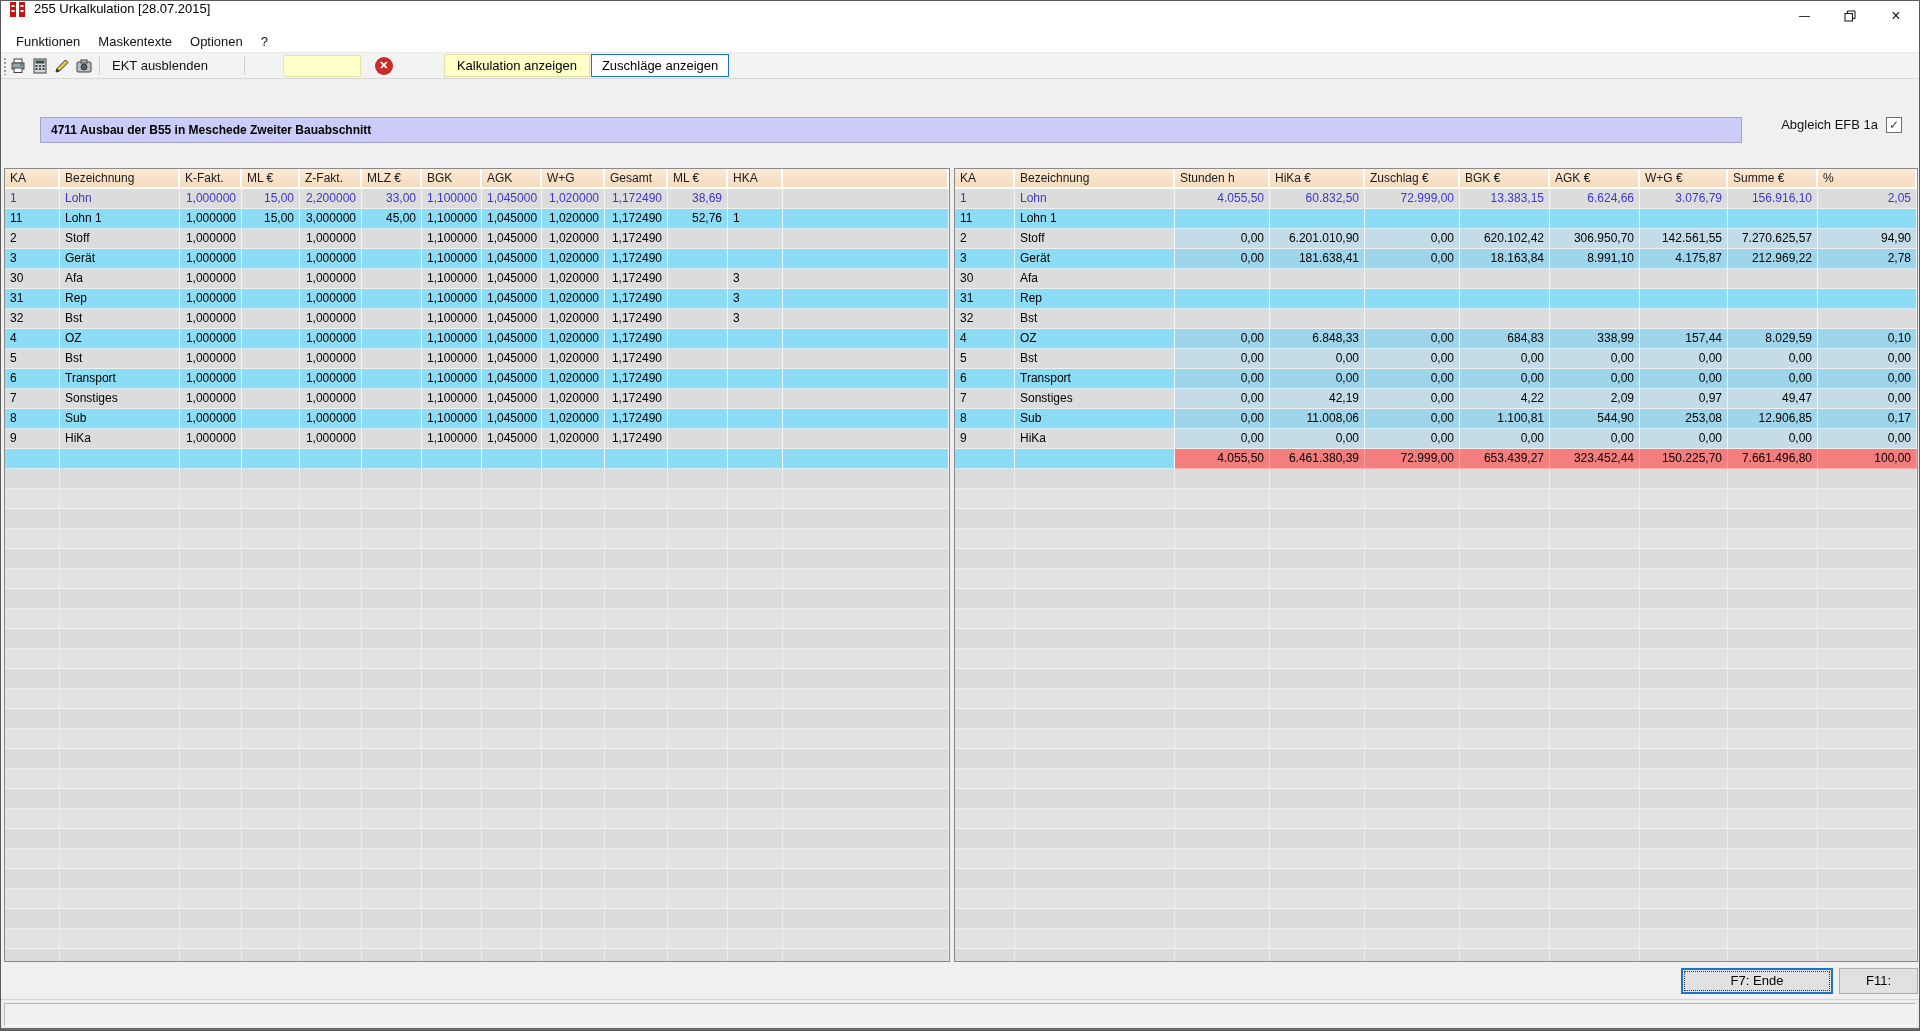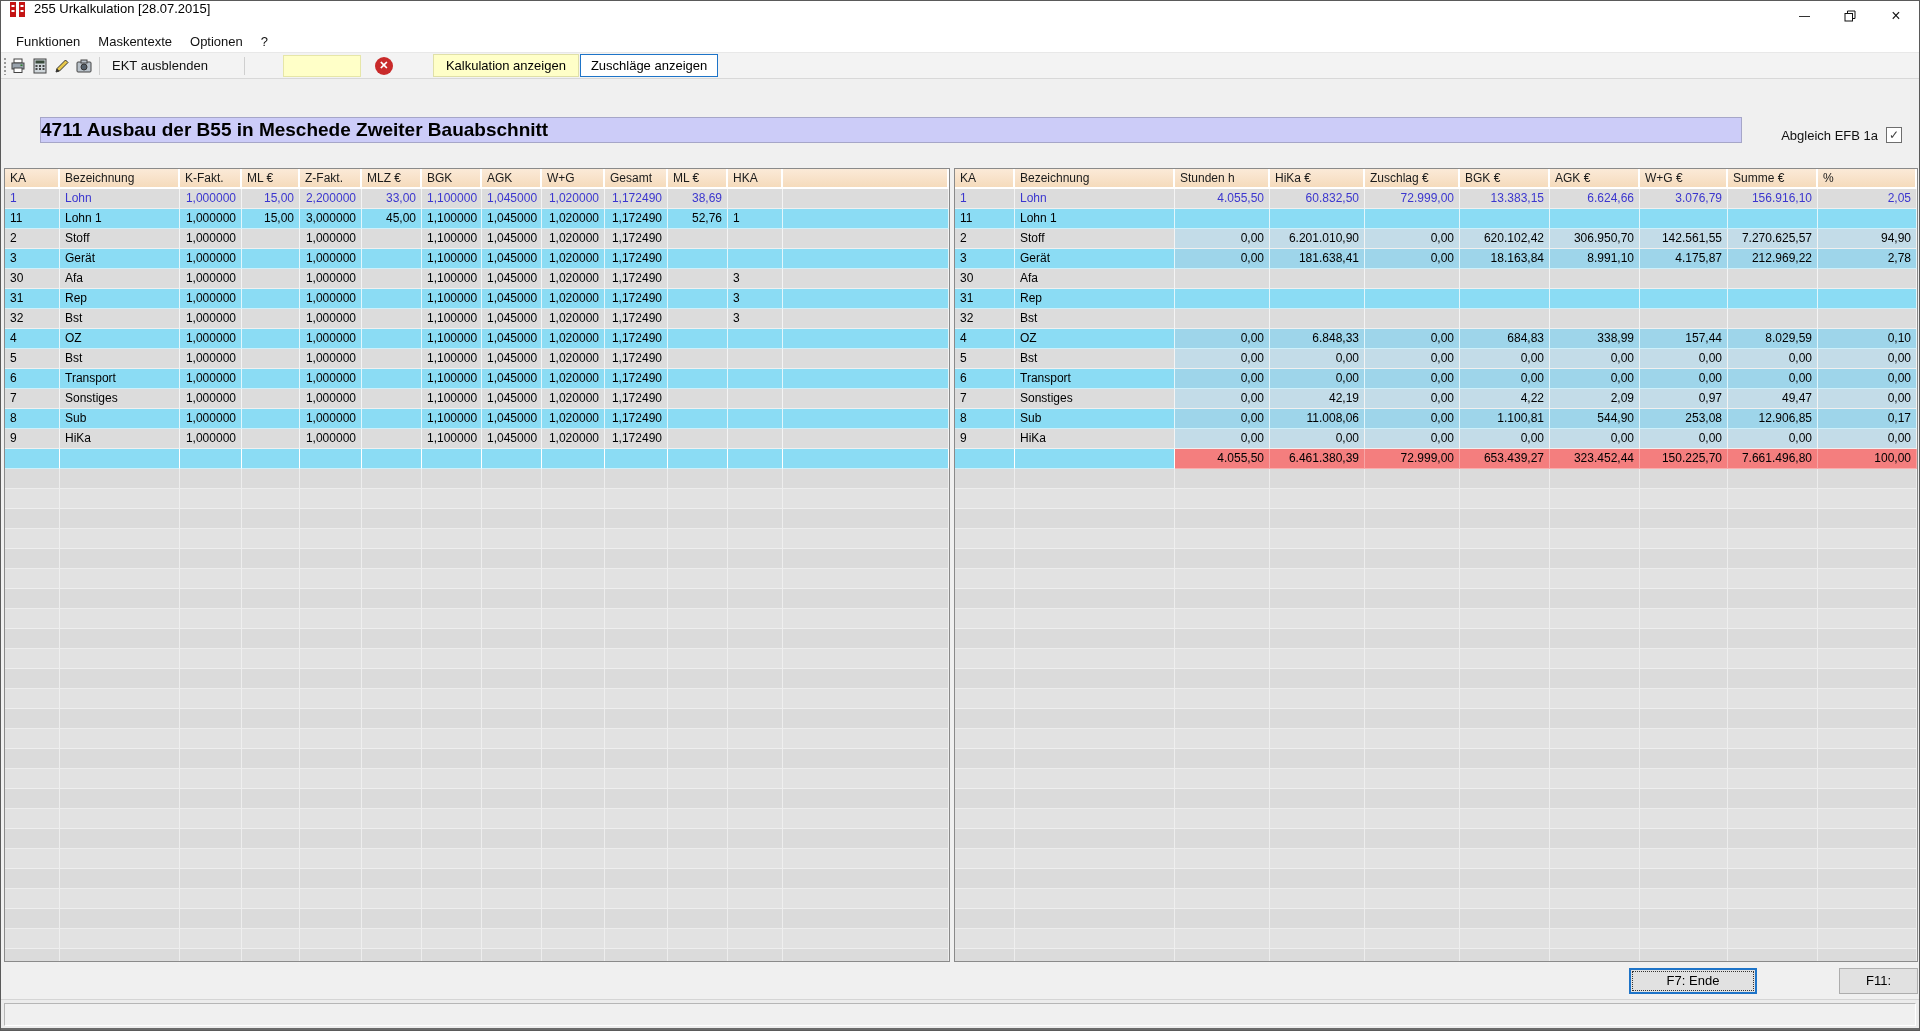--- a/index.html
+++ b/index.html
@@ -25,7 +25,7 @@
   .tbtext{font-size:13px;color:#111;padding:0 8px;height:20px;line-height:20px}
   .yellowfield{width:76px;height:20px;background:#FFFFC8;border:1px solid #E6E6A8;margin-left:34px}
   .cancel{width:18px;height:18px;border-radius:50%;background:#C92A2A;color:#fff;font-size:11px;font-weight:bold;display:flex;align-items:center;justify-content:center;margin:0 10px 0 14px}
-  .kalkbtn{height:21px;line-height:21px;background:#FFFFC8;border:1px solid #E0E0A8;font-size:13px;padding:0 12px;margin-left:30px}
+  .kalkbtn{height:21px;line-height:21px;background:#FFFFC8;border:1px solid #E0E0A8;font-size:13px;padding:0 12px;margin-left:41px}
   .zuschbtn{height:21px;line-height:21px;background:#fff;border:1px solid #1E74C8;font-size:13px;padding:0 10px;margin-left:1px}
   
   .projectbar{position:absolute;left:40px;top:117px;width:1702px;height:26px;background:#CCCCF8;border:1px solid #A6A6C8;box-sizing:border-box;line-height:24px;font-size:19px;font-weight:bold;color:#000;padding-left:0}

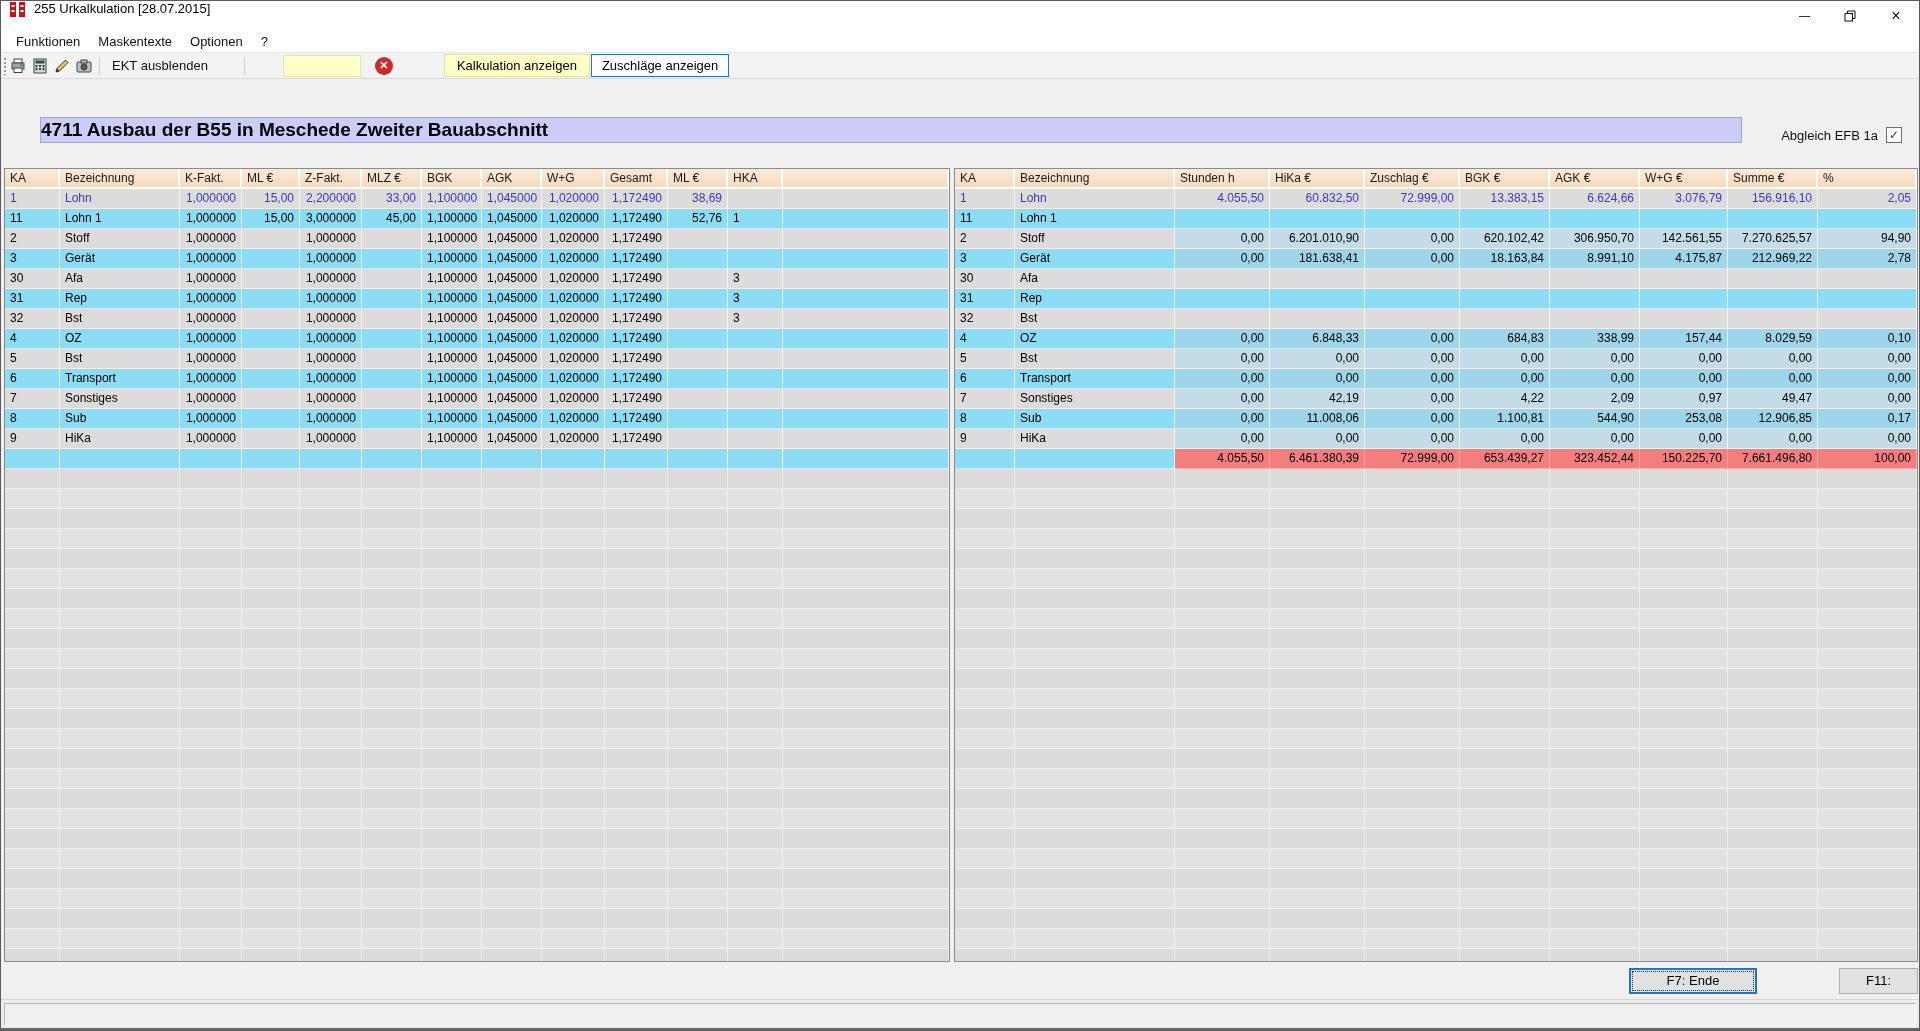--- a/index.html
+++ b/index.html
@@ -28,7 +28,7 @@
   .kalkbtn{height:21px;line-height:21px;background:#FFFFC8;border:1px solid #E0E0A8;font-size:13px;padding:0 12px;margin-left:41px}
   .zuschbtn{height:21px;line-height:21px;background:#fff;border:1px solid #1E74C8;font-size:13px;padding:0 10px;margin-left:1px}
   
-  .projectbar{position:absolute;left:40px;top:117px;width:1702px;height:26px;background:#CCCCF8;border:1px solid #A6A6C8;box-sizing:border-box;line-height:24px;font-size:19px;font-weight:bold;color:#000;padding-left:0}
+  .projectbar{position:absolute;left:40px;top:117px;width:1702px;height:26px;background:#CCCCF8;border:1px solid #A6A6C8;box-sizing:border-box;line-height:24px;font-size:12px;font-weight:bold;color:#000;padding-left:10px}
   .abgleich{position:absolute;right:18px;top:117px;height:26px;display:flex;align-items:flex-end;font-size:13px;color:#111}
   .checkbox{width:16px;height:16px;background:#fff;border:1px solid #6E6E6E;margin-left:8px;display:flex;align-items:center;justify-content:center;font-size:12px;color:#444;box-sizing:border-box}
   

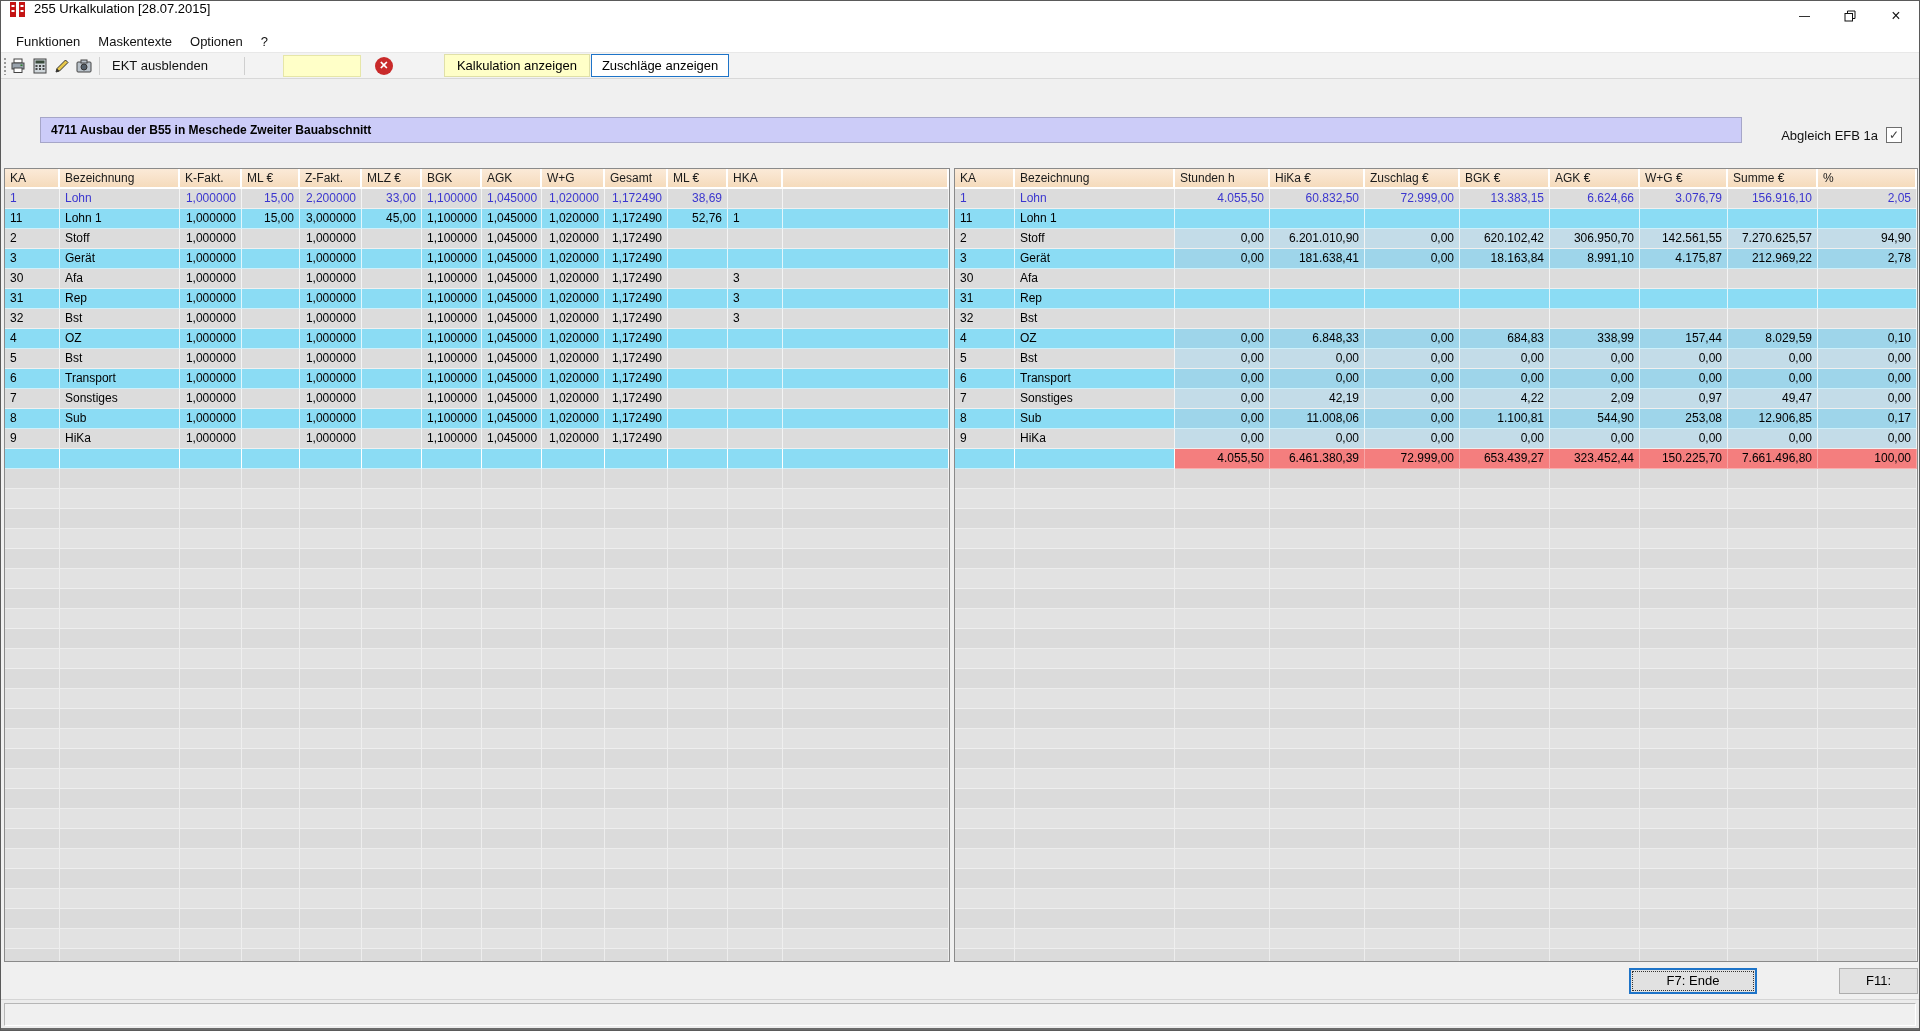--- a/index.html
+++ b/index.html
@@ -29,7 +29,7 @@
   .zuschbtn{height:21px;line-height:21px;background:#fff;border:1px solid #1E74C8;font-size:13px;padding:0 10px;margin-left:1px}
   
   .projectbar{position:absolute;left:40px;top:117px;width:1702px;height:26px;background:#CCCCF8;border:1px solid #A6A6C8;box-sizing:border-box;line-height:24px;font-size:12px;font-weight:bold;color:#000;padding-left:10px}
-  .abgleich{position:absolute;right:18px;top:117px;height:26px;display:flex;align-items:flex-end;font-size:13px;color:#111}
+  .abgleich{position:absolute;right:18px;top:117px;height:26px;display:flex;align-items:flex-start;font-size:13px;color:#111}
   .checkbox{width:16px;height:16px;background:#fff;border:1px solid #6E6E6E;margin-left:8px;display:flex;align-items:center;justify-content:center;font-size:12px;color:#444;box-sizing:border-box}
   
   .panel{position:absolute;top:168px;bottom:69px;background:#DCDCDC;border:1px solid #8A8A8A;overflow:hidden;box-sizing:border-box}

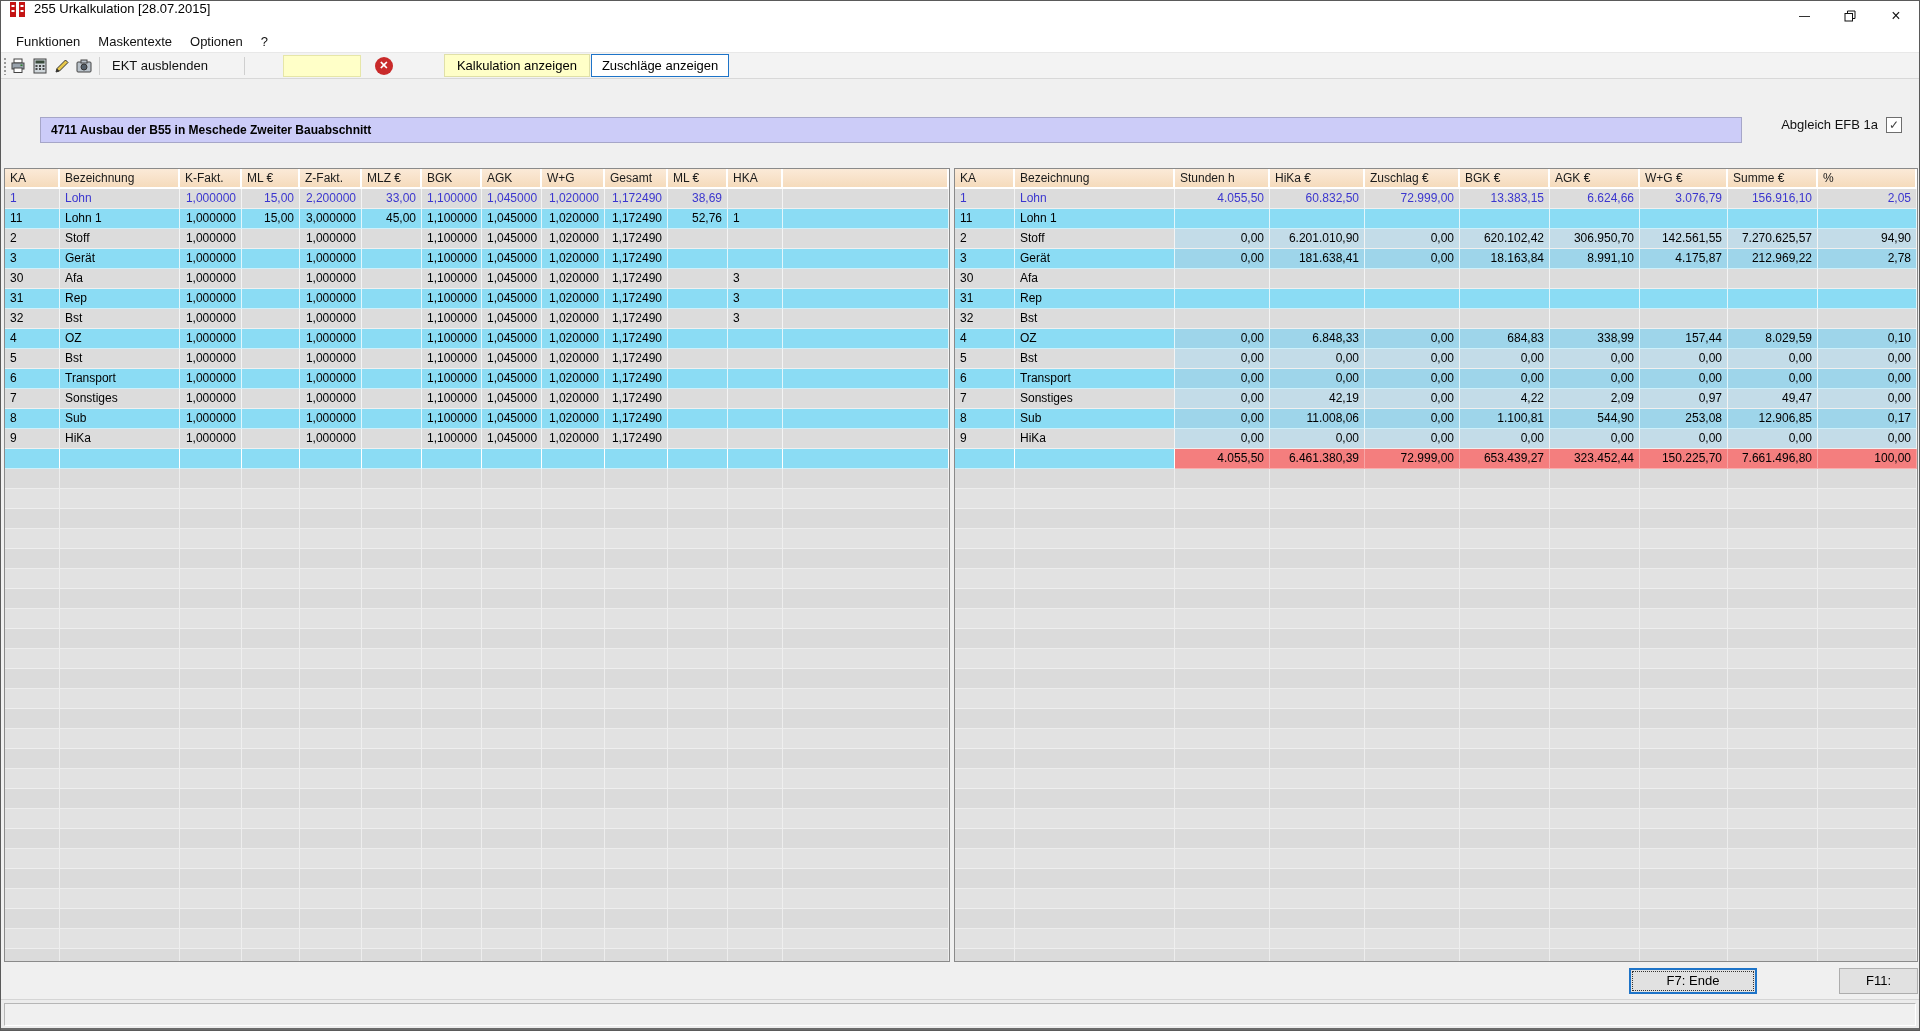--- a/index.html
+++ b/index.html
@@ -54,7 +54,7 @@
   
   .footer{position:absolute;left:1px;right:1px;bottom:31px;height:38px;background:#F0F0F0}
   .fbtn{position:absolute;top:6px;height:26px;background:#E1E1E1;border:1px solid #ADADAD;font-size:13px;text-align:center;line-height:24px;box-sizing:border-box}
-  .fbtn-f7{left:1628px;width:128px;border:2px solid #1E74C8;line-height:22px;outline:1px dotted #333;outline-offset:-4px}
+  .fbtn-f7{left:1680px;width:152px;border:2px solid #1E74C8;line-height:22px;outline:1px dotted #333;outline-offset:-4px}
   .fbtn-f11{left:1838px;width:79px;padding:0 2px}
   .statusbar{position:absolute;left:1px;right:1px;bottom:1px;height:30px;background:#ECECEC;border-top:1px solid #D5D5D5}
   .statusfield{position:absolute;left:3px;right:3px;top:3px;height:21px;background:#F0F0F0;border:1px solid #B6B6B6;border-bottom-color:#fff;border-right-color:#fff}

